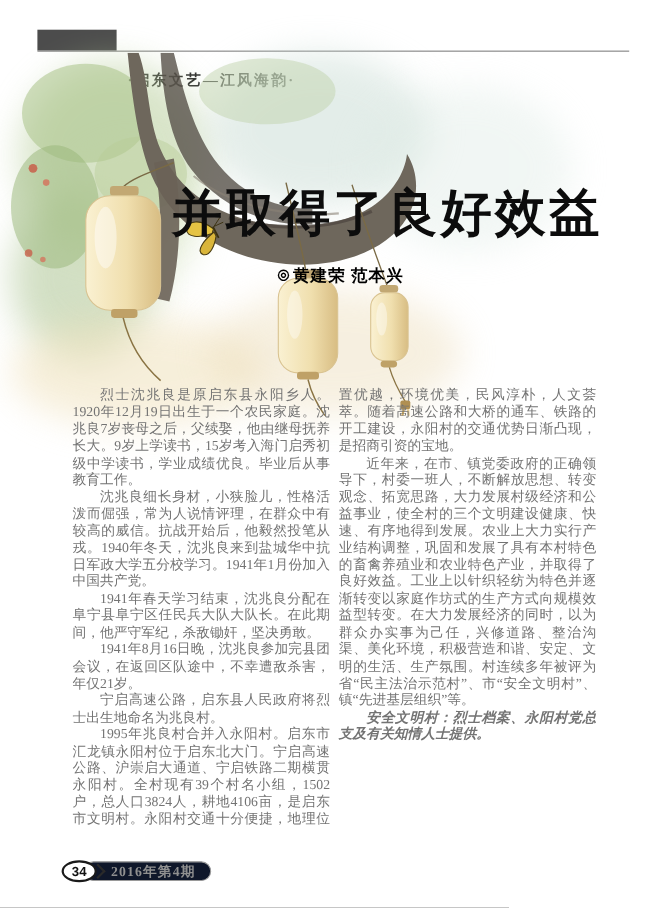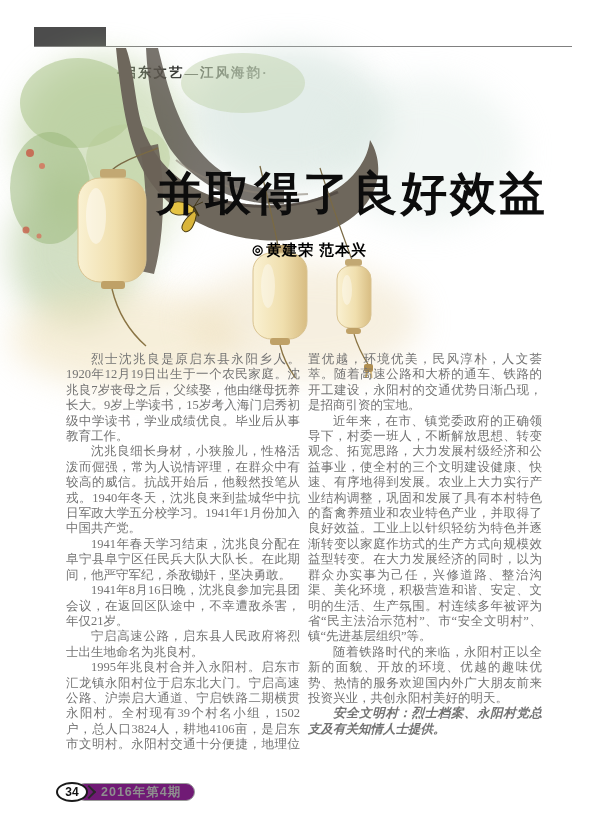--- a/index.html
+++ b/index.html
@@ -175,7 +175,6 @@
     <p>宁启高速公路，启东县人民政府将烈士出生地命名为兆良村。</p>
     <p>1995年兆良村合并入永阳村。启东市汇龙镇永阳村位于启东北大门。宁启高速公路、沪崇启大通道、宁启铁路二期横贯永阳村。全村现有39个村名小组，1502户，总人口3824人，耕地4106亩，是启东市文明村。永阳村交通十分便捷，地理位置优越，环境优美，民风淳朴，人文荟萃。随着高速公路和大桥的通车、铁路的开工建设，永阳村的交通优势日渐凸现，是招商引资的宝地。</p>
     <p>近年来，在市、镇党委政府的正确领导下，村委一班人，不断解放思想、转变观念、拓宽思路，大力发展村级经济和公益事业，使全村的三个文明建设健康、快速、有序地得到发展。农业上大力实行产业结构调整，巩固和发展了具有本村特色的畜禽养殖业和农业特色产业，并取得了良好效益。工业上以针织轻纺为特色并逐渐转变以家庭作坊式的生产方式向规模效益型转变。在大力发展经济的同时，以为群众办实事为己任，兴修道路、整治沟渠、美化环境，积极营造和谐、安定、文明的生活、生产氛围。村连续多年被评为省“民主法治示范村”、市“安全文明村”、镇“先进基层组织”等。</p>
-    <p>随着铁路时代的来临，永阳村正以全新的面貌、开放的环境、优越的趣味优势、热情的服务欢迎国内外广大朋友前来投资兴业，共创永阳村美好的明天。</p>
     <p class="note">安全文明村：烈士档案、永阳村党总支及有关知情人士提供。</p>
   </div>
 

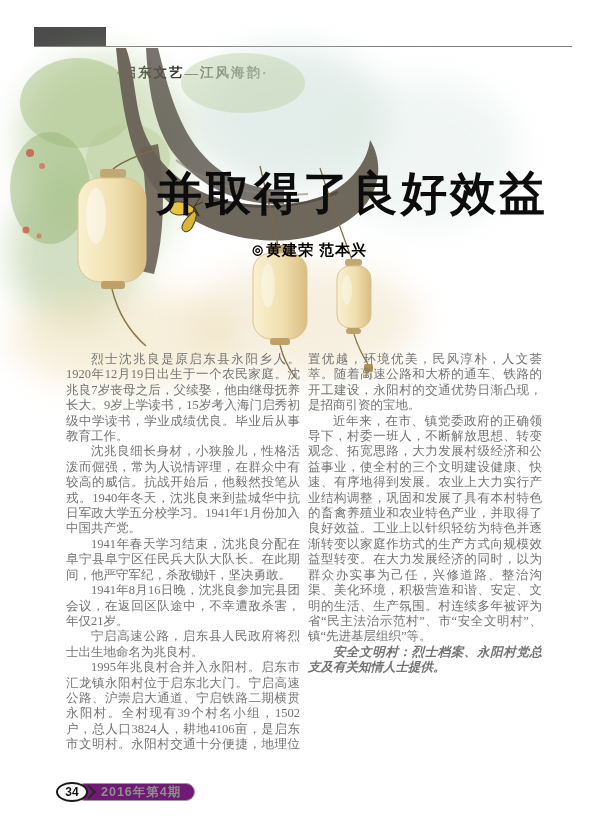--- a/index.html
+++ b/index.html
@@ -50,9 +50,9 @@
   .footer{position:absolute;left:56px;top:782px;height:20px;z-index:5;}
   .issue-pill{
     position:absolute;left:20px;top:1px;height:16px;line-height:16px;
-    padding:0 13px 0 24px;border:1px solid #9a9a9a;border-radius:10px;background:#701a75;
+    padding:0 13px 0 24px;border:1px solid #9a9a9a;border-radius:10px;background:#0f172a;
     color:#8f8f8f;font-weight:bold;font-size:12.5px;letter-spacing:1px;white-space:nowrap;
-    font-family:Liberation Sans, sans-serif;
+    font-family:Liberation Serif, serif;
   }
   .page-badge{
     position:absolute;left:0;top:0;width:28px;height:16px;background:#ffffff;

